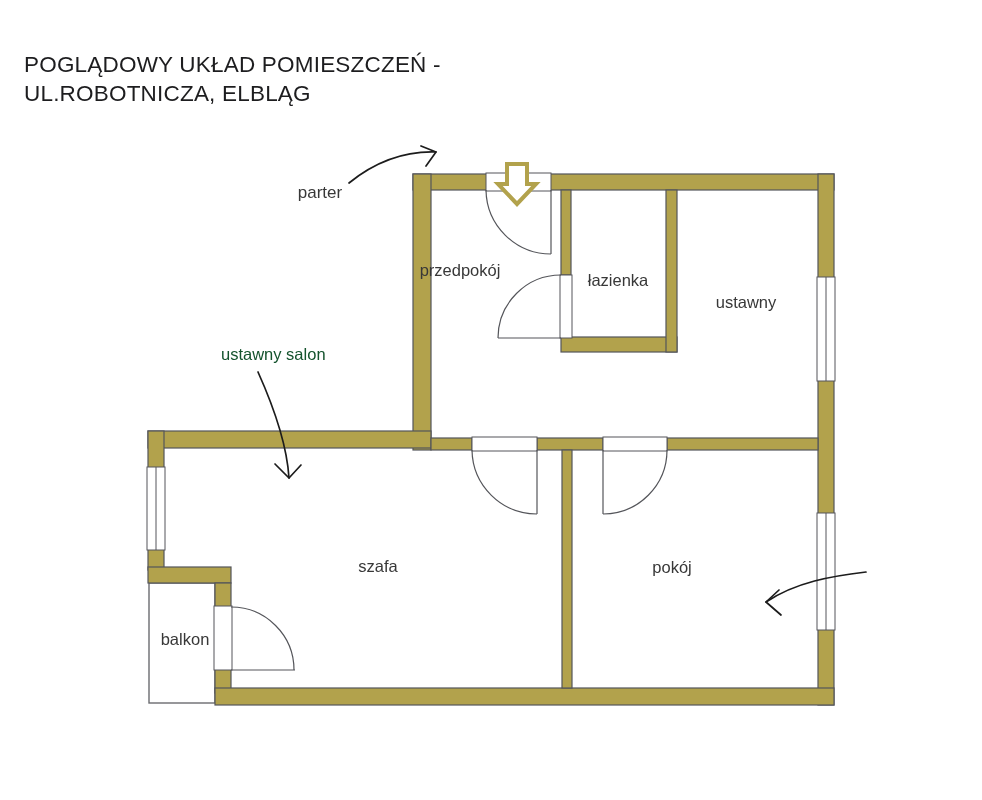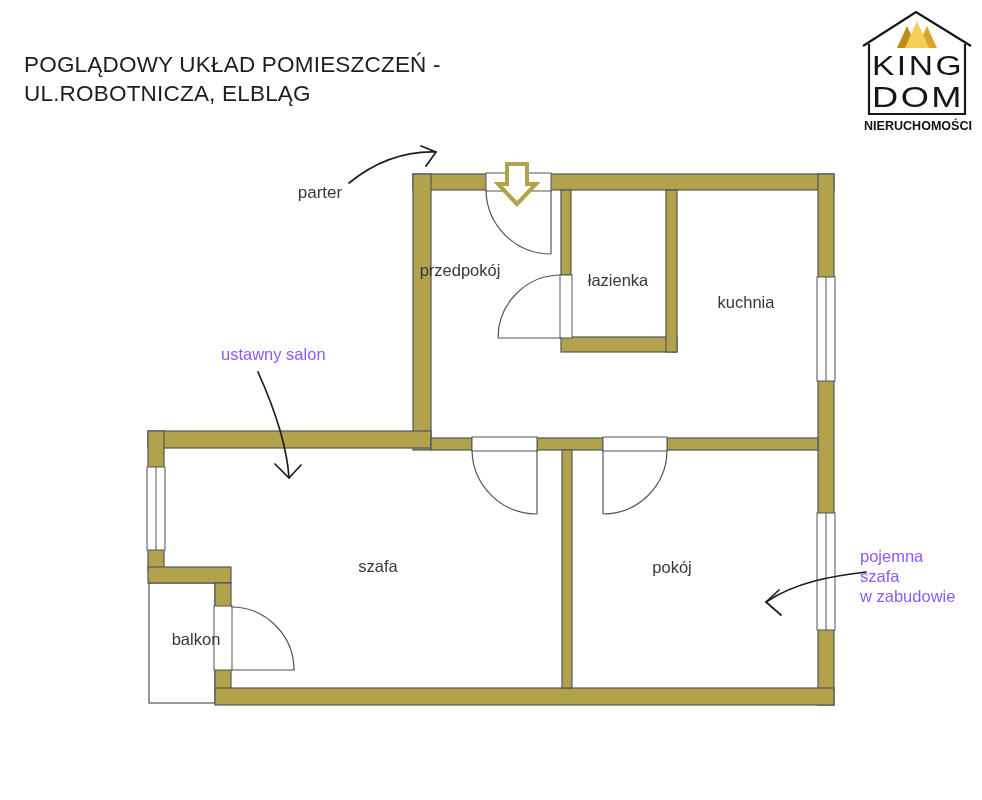--- a/index.html
+++ b/index.html
@@ -100,22 +100,6 @@
 szafa
 w zabudowie</div>
 
-  <div class="logo">
-    <svg width="130" height="132" viewBox="848 6 130 132">
-      <g fill="none" stroke="#151515" stroke-width="2.2">
-        <polyline points="863,46 916,12 971,46"></polyline>
-        <path d="M869,44 V114 H965 V44"></path>
-      </g>
-      <g stroke="none">
-        <polygon points="897,48 907,26 917,48" fill="#bd8d15"></polygon>
-        <polygon points="917,48 927,26 937,48" fill="#d7a62a"></polygon>
-        <polygon points="905,48 917,21 929,48" fill="#f3cf56"></polygon>
-      </g>
-      <text x="918" y="75" text-anchor="middle" textLength="92" lengthAdjust="spacingAndGlyphs" font-family="Liberation Sans, sans-serif" font-size="27" letter-spacing="2" fill="#151515">KING</text>
-      <text x="918" y="107" text-anchor="middle" textLength="92" lengthAdjust="spacingAndGlyphs" font-family="Liberation Sans, sans-serif" font-size="29" letter-spacing="2" fill="#151515">DOM</text>
-      <text x="918" y="130" text-anchor="middle" textLength="108" lengthAdjust="spacingAndGlyphs" font-family="Liberation Sans, sans-serif" font-size="13" font-weight="bold" fill="#111111">NIERUCHOMOŚCI</text>
-    </svg>
-  </div>
 
 </div>
 

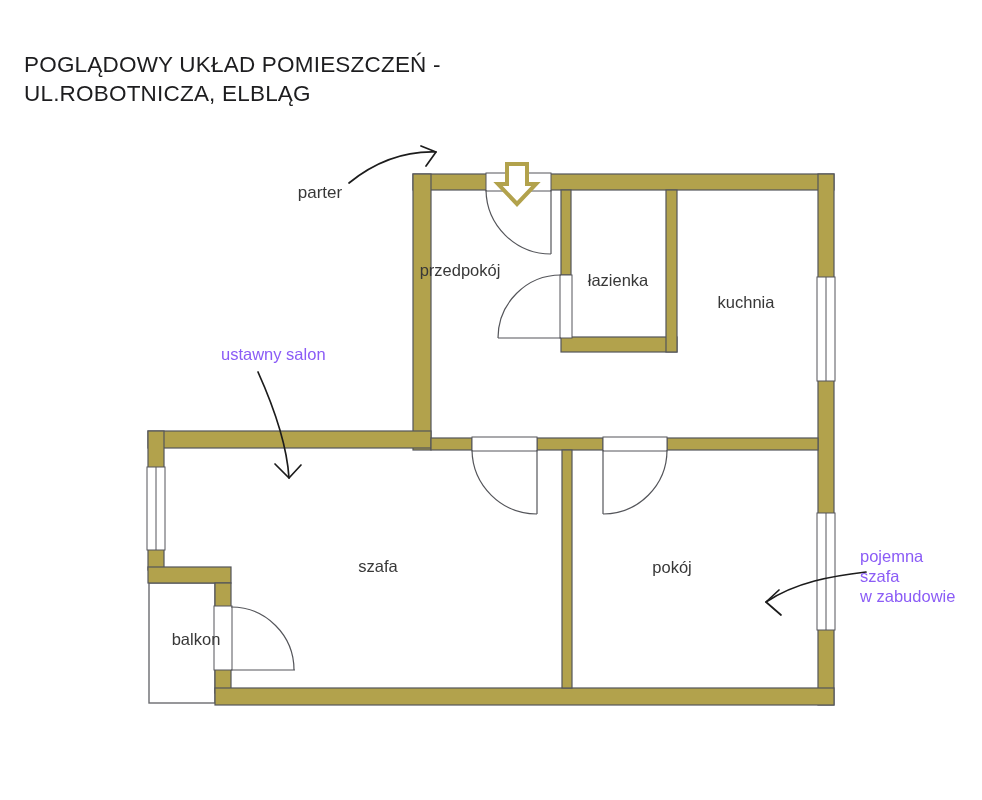--- a/index.html
+++ b/index.html
@@ -89,7 +89,7 @@
 
   <div class="room-label" style="left:460px;top:270px">przedpokój</div>
   <div class="room-label" style="left:618px;top:280px">łazienka</div>
-  <div class="room-label" style="left:746px;top:302px">kuchnia</div>
+  <div class="room-label" style="left:746px;top:302px">ustawny</div>
   <div class="room-label" style="left:378px;top:566px">szafa</div>
   <div class="room-label" style="left:672px;top:567px">pokój</div>
   <div class="room-label" style="left:196px;top:639px">balkon</div>

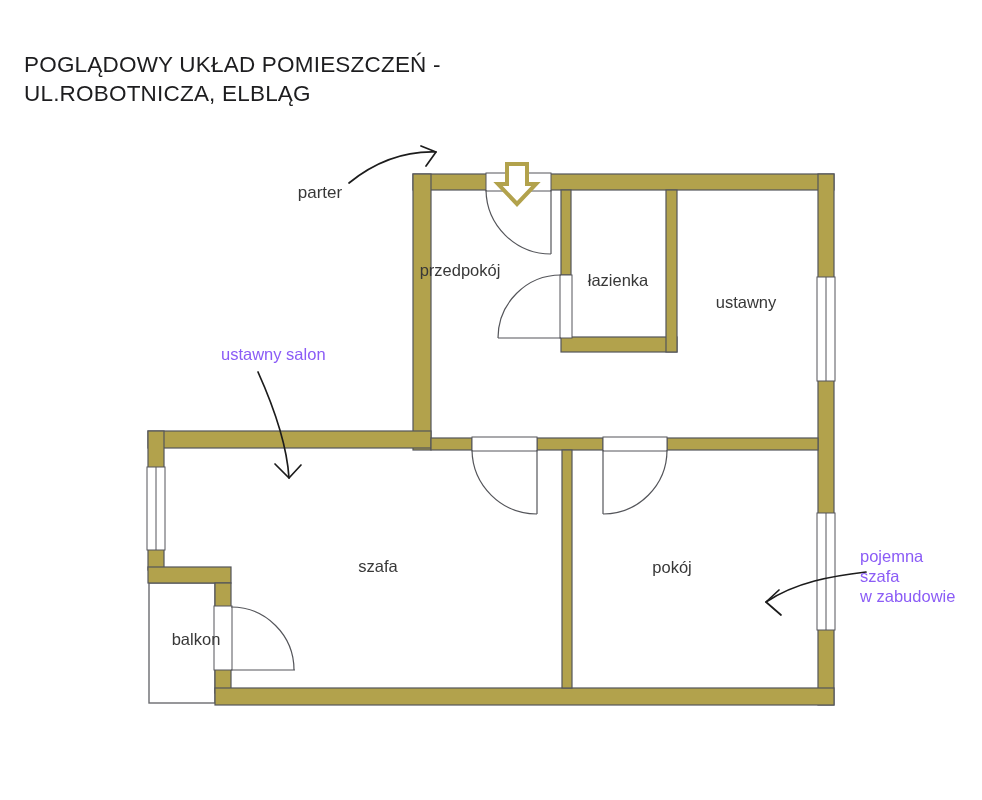--- a/index.html
+++ b/index.html
@@ -10,7 +10,7 @@
               color:#1d1d1f;white-space:pre-line;letter-spacing:.2px;}
   .room-label{position:absolute;transform:translate(-50%,-50%);font-size:16.5px;color:#383838;
               white-space:nowrap;}
-  .note-label{position:absolute;font-size:16.5px;color:#8b5cf6;white-space:pre-line;line-height:20px;}
+  .note-label{position:absolute;font-size:16.5px;color:#14532d;white-space:pre-line;line-height:20px;}
   .logo{position:absolute;left:848px;top:6px;width:130px;height:132px;}
 </style>
 </head>

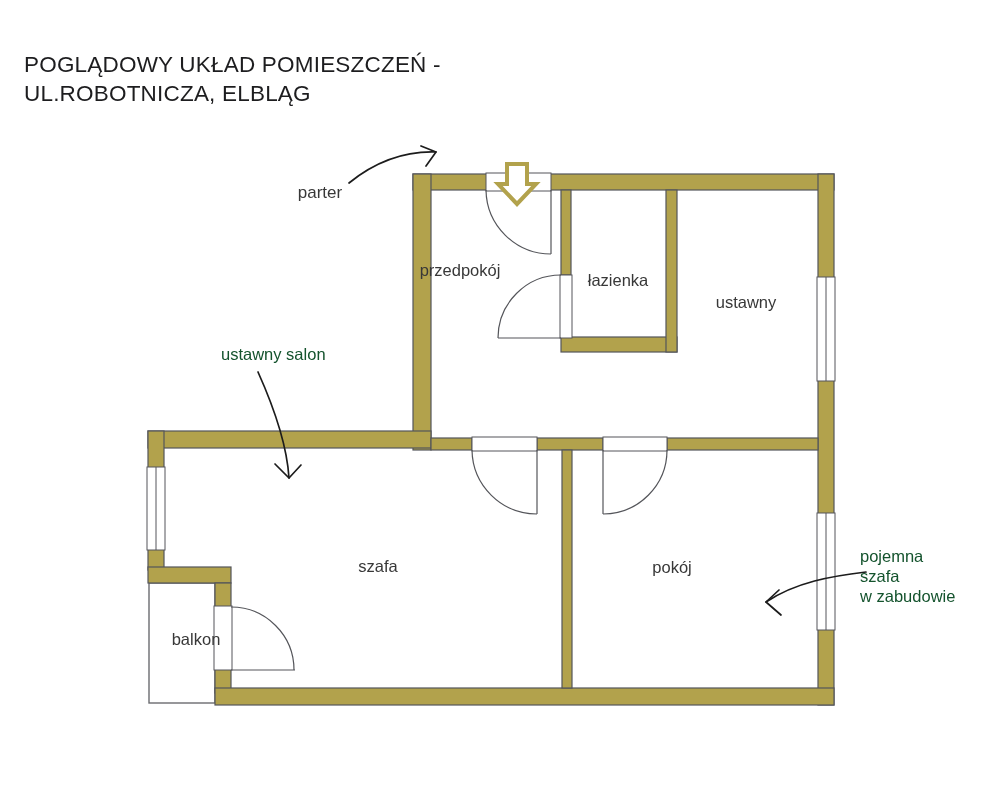--- a/index.html
+++ b/index.html
@@ -96,9 +96,6 @@
 
   <div class="room-label" style="left:320px;top:193px;font-size:17px">parter</div>
   <div class="note-label" style="left:221px;top:344px">ustawny salon</div>
-  <div class="note-label" style="left:860px;top:546px">pojemna
-szafa
-w zabudowie</div>
 
 
 </div>

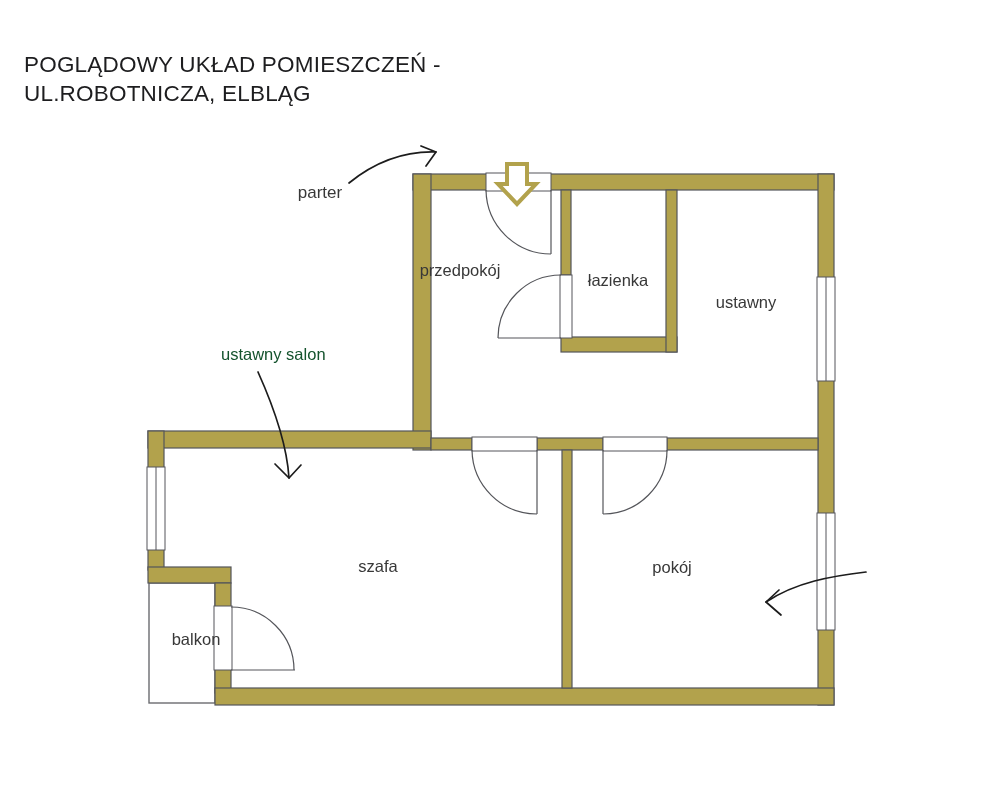--- a/index.html
+++ b/index.html
@@ -92,7 +92,7 @@
   <div class="room-label" style="left:746px;top:302px">ustawny</div>
   <div class="room-label" style="left:378px;top:566px">szafa</div>
   <div class="room-label" style="left:672px;top:567px">pokój</div>
-  <div class="room-label" style="left:196px;top:639px">balkon</div>
+  <div class="room-label" style="left:185px;top:639px">balkon</div>
 
   <div class="room-label" style="left:320px;top:193px;font-size:17px">parter</div>
   <div class="note-label" style="left:221px;top:344px">ustawny salon</div>

